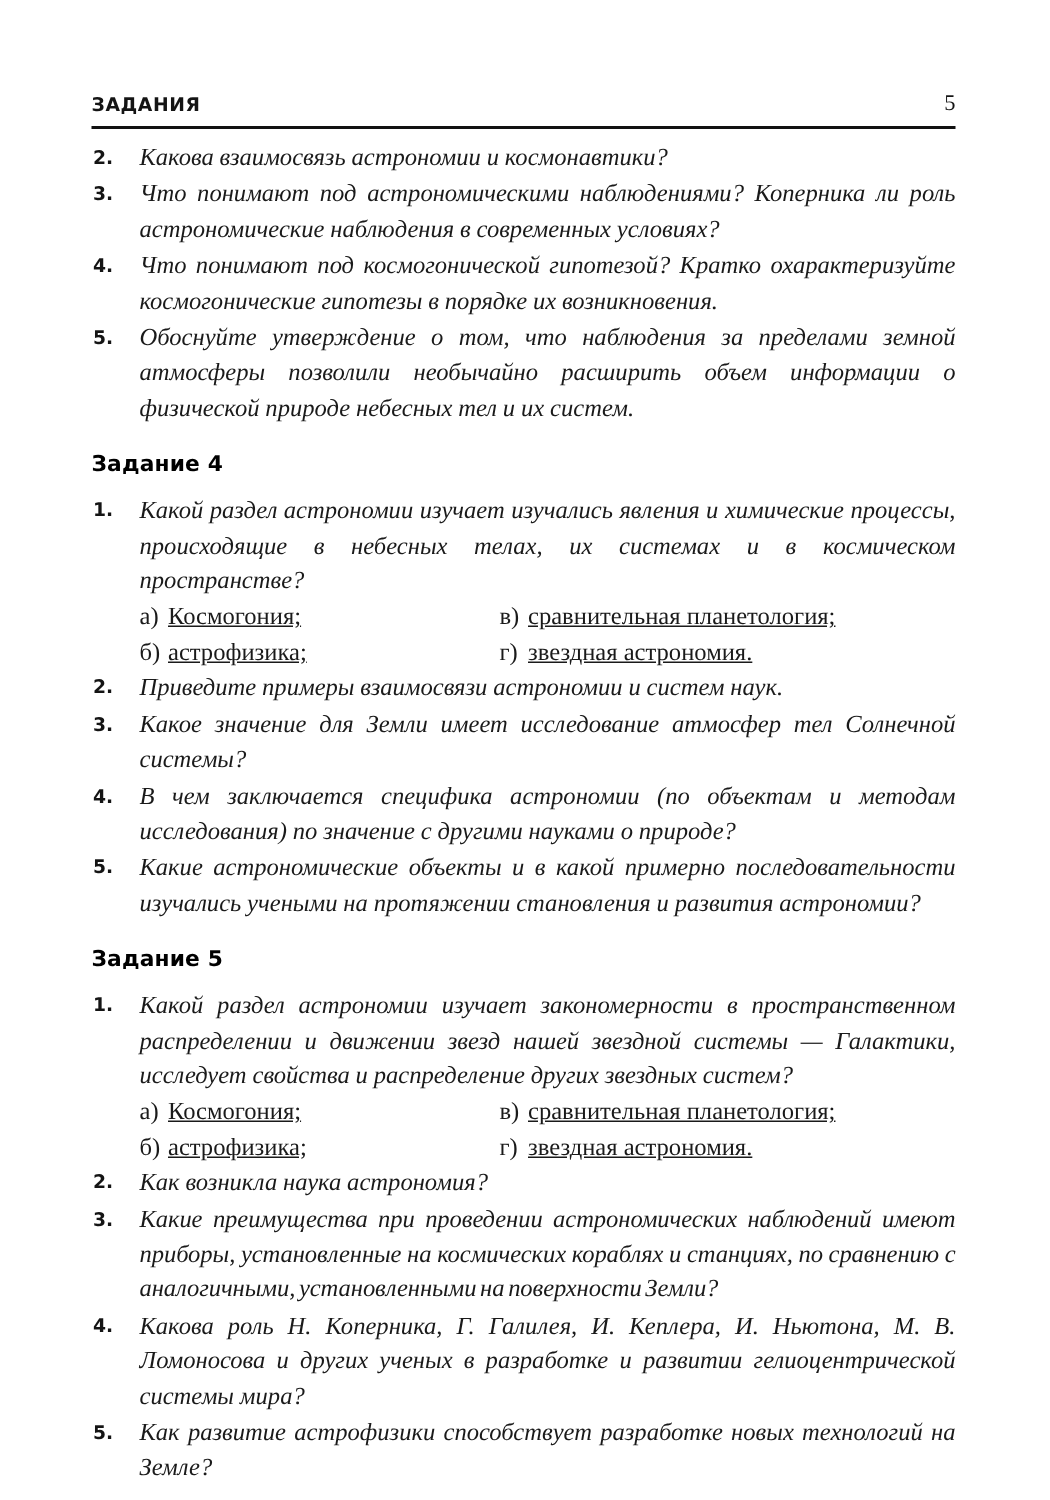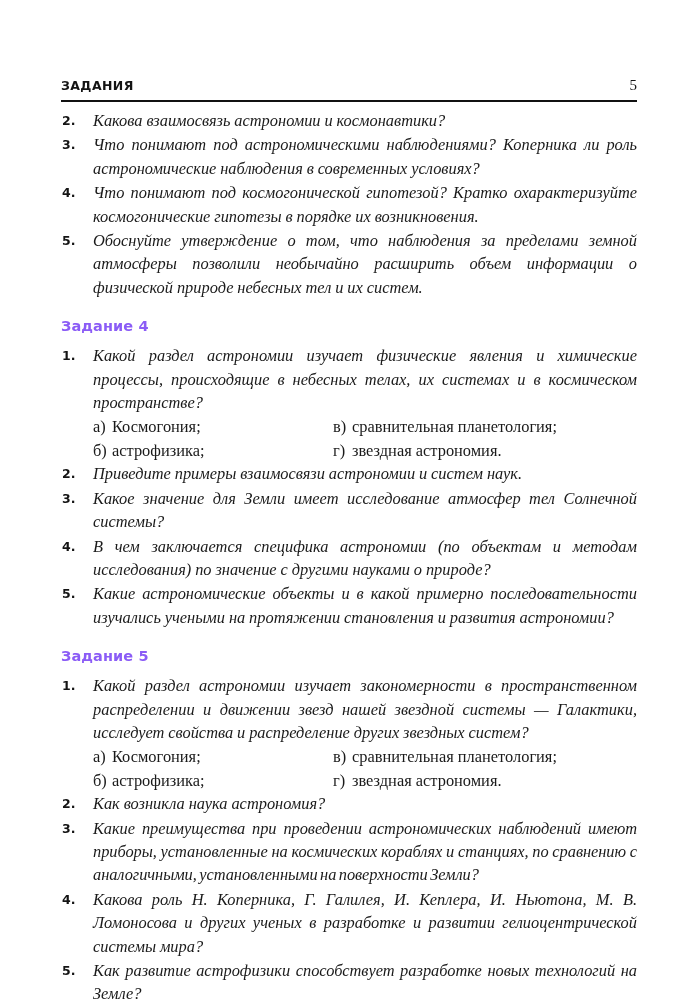--- a/index.html
+++ b/index.html
@@ -20,7 +20,7 @@
   .page {
     position: absolute;
     left: 61px;
-    top: 16px;
+    top: 0;
     width: 576px;
     height: 816px;
   }

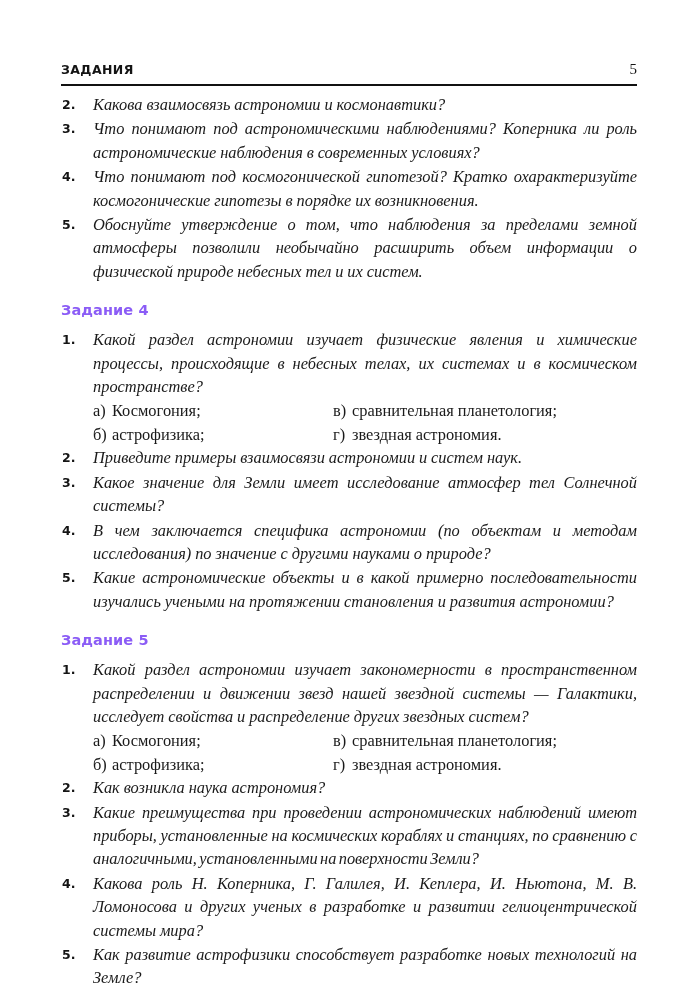--- a/index.html
+++ b/index.html
@@ -109,7 +109,7 @@
     font-family: "DejaVu Sans", "Liberation Sans", sans-serif;
     font-size: 14.5px;
     font-weight: 700;
-    color: #8b5cf6;
+    color: #000000;
     line-height: 20px;
     margin: 17px 0 8px 0;
     letter-spacing: 0.1px;

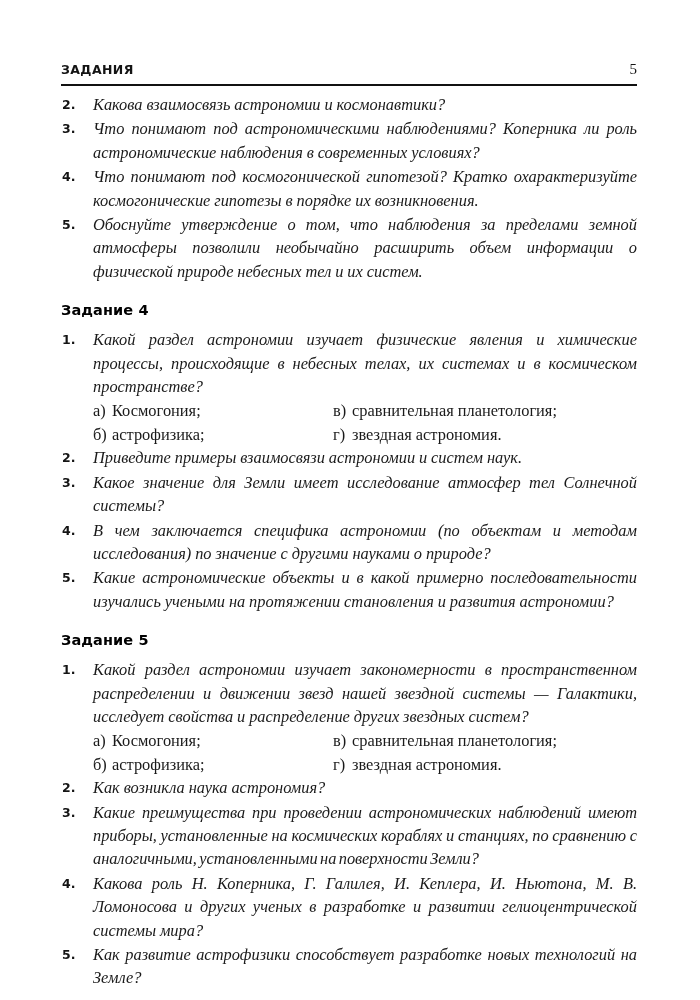--- a/index.html
+++ b/index.html
@@ -167,7 +167,7 @@
       <div class="task-heading">Задание 4</div>
       <div class="q">
         <span class="q-num">1.</span>
-        <span class="q-text">Какой раздел астрономии изучает физические явления и химические процессы, происходящие в небесных телах, их системах и в космическом пространстве?</span>
+        <span class="q-text">Какой раздел астрономии изучает изучались явления и химические процессы, происходящие в небесных телах, их системах и в космическом пространстве?</span>
       </div>
       <div class="options">
         <div class="options-row">

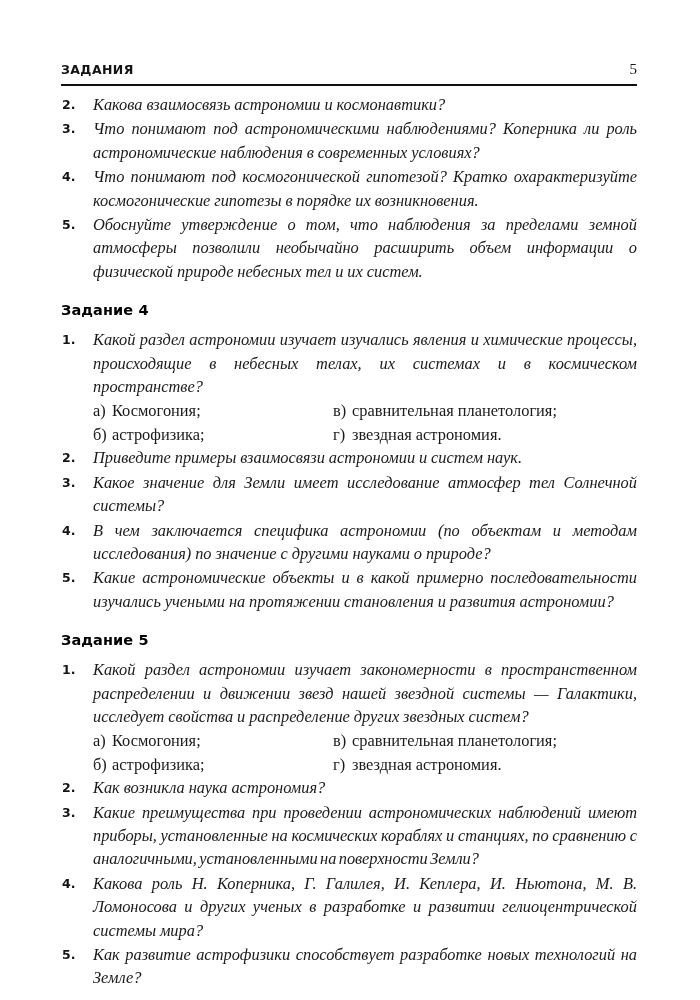--- a/index.html
+++ b/index.html
@@ -123,6 +123,7 @@
   .options-row {
     display: flex;
     line-height: 23.4px;
+    text-decoration: underline;
   }
   .opt {
     font-size: 16.4px;

